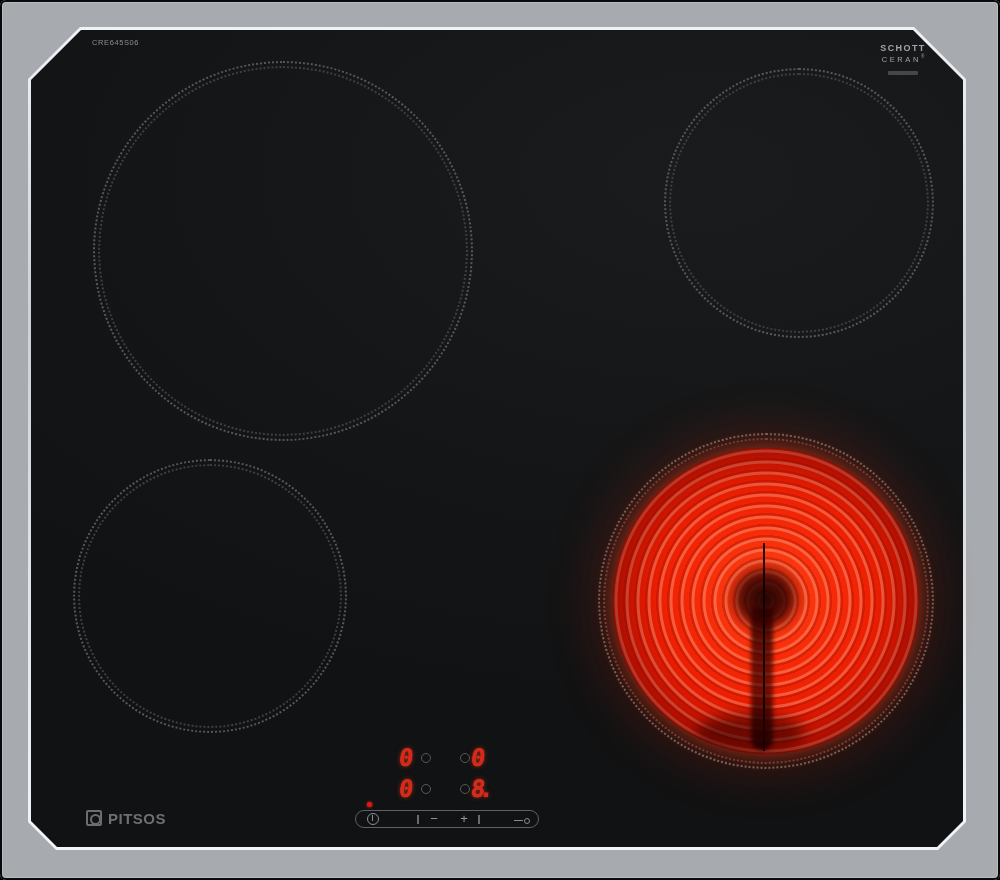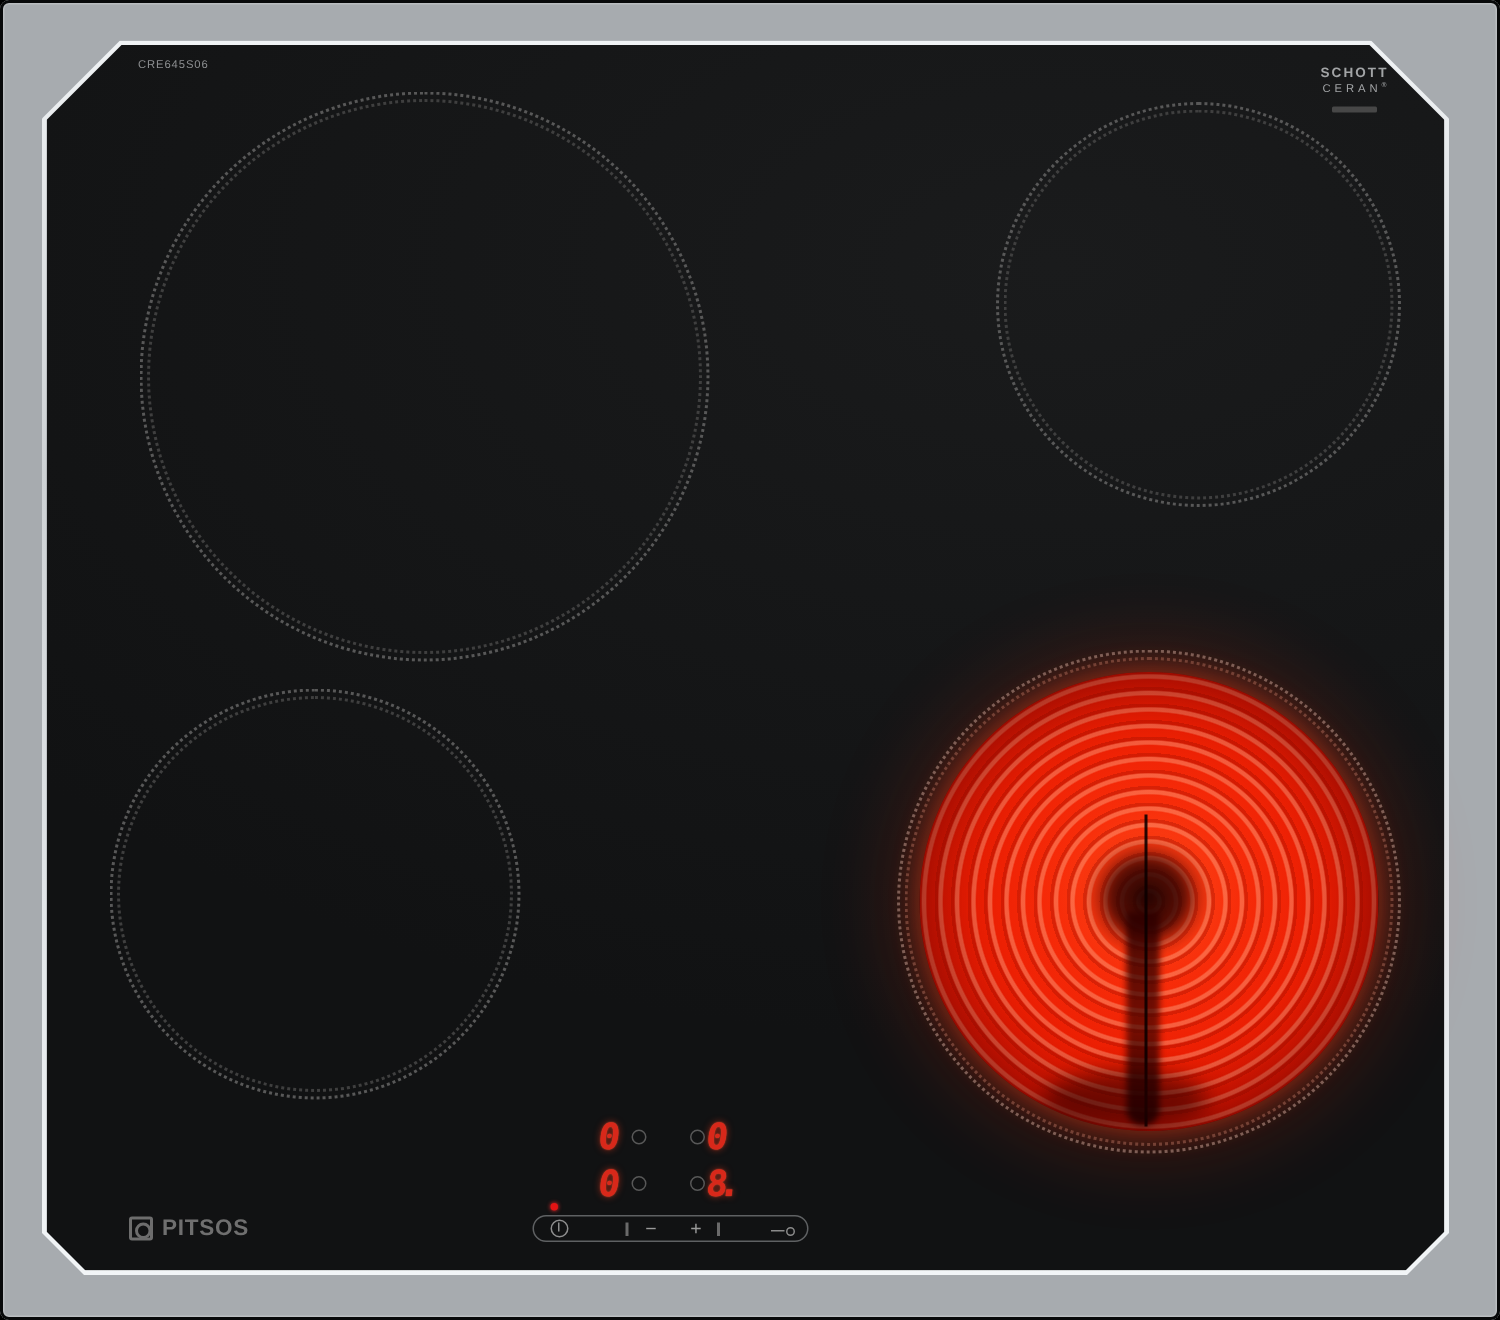--- a/index.html
+++ b/index.html
@@ -82,7 +82,7 @@
   .schott .reg{font-size:4.5px;vertical-align:super;letter-spacing:0;}
   .schott .smallprint{width:30px;height:4px;background:#474747;filter:blur(.4px);
     margin:7px auto 0;border-radius:1px;}
-  .pitsos{position:absolute;left:86px;top:810px;display:flex;align-items:flex-end;gap:6px;}
+  .pitsos{position:absolute;left:86px;top:810px;display:flex;align-items:flex-start;gap:6px;}
   .pitsos .mark{width:16px;height:16px;border:2.5px solid #6d6d6d;border-radius:2px;
     box-sizing:border-box;position:relative;}
   .pitsos .mark::after{content:"";position:absolute;left:2px;top:1.5px;width:7px;height:7px;

